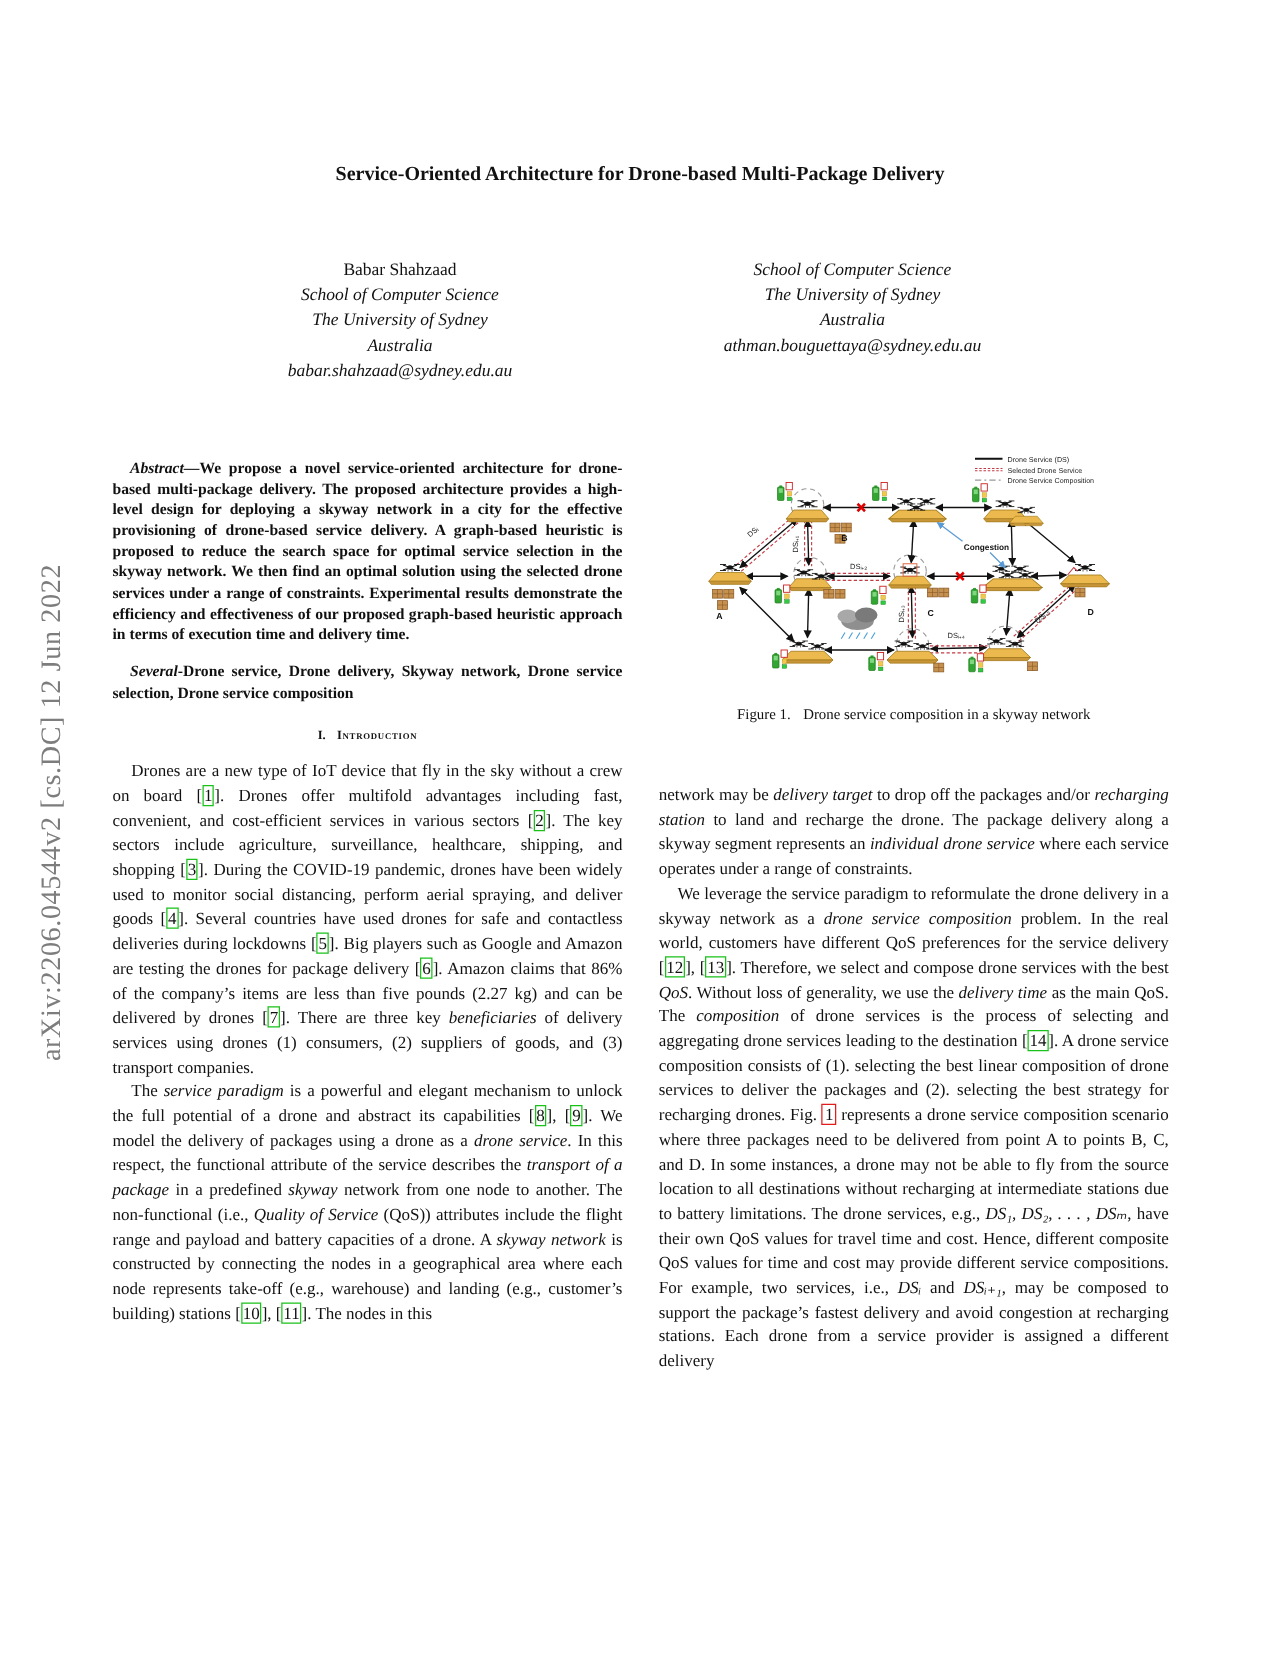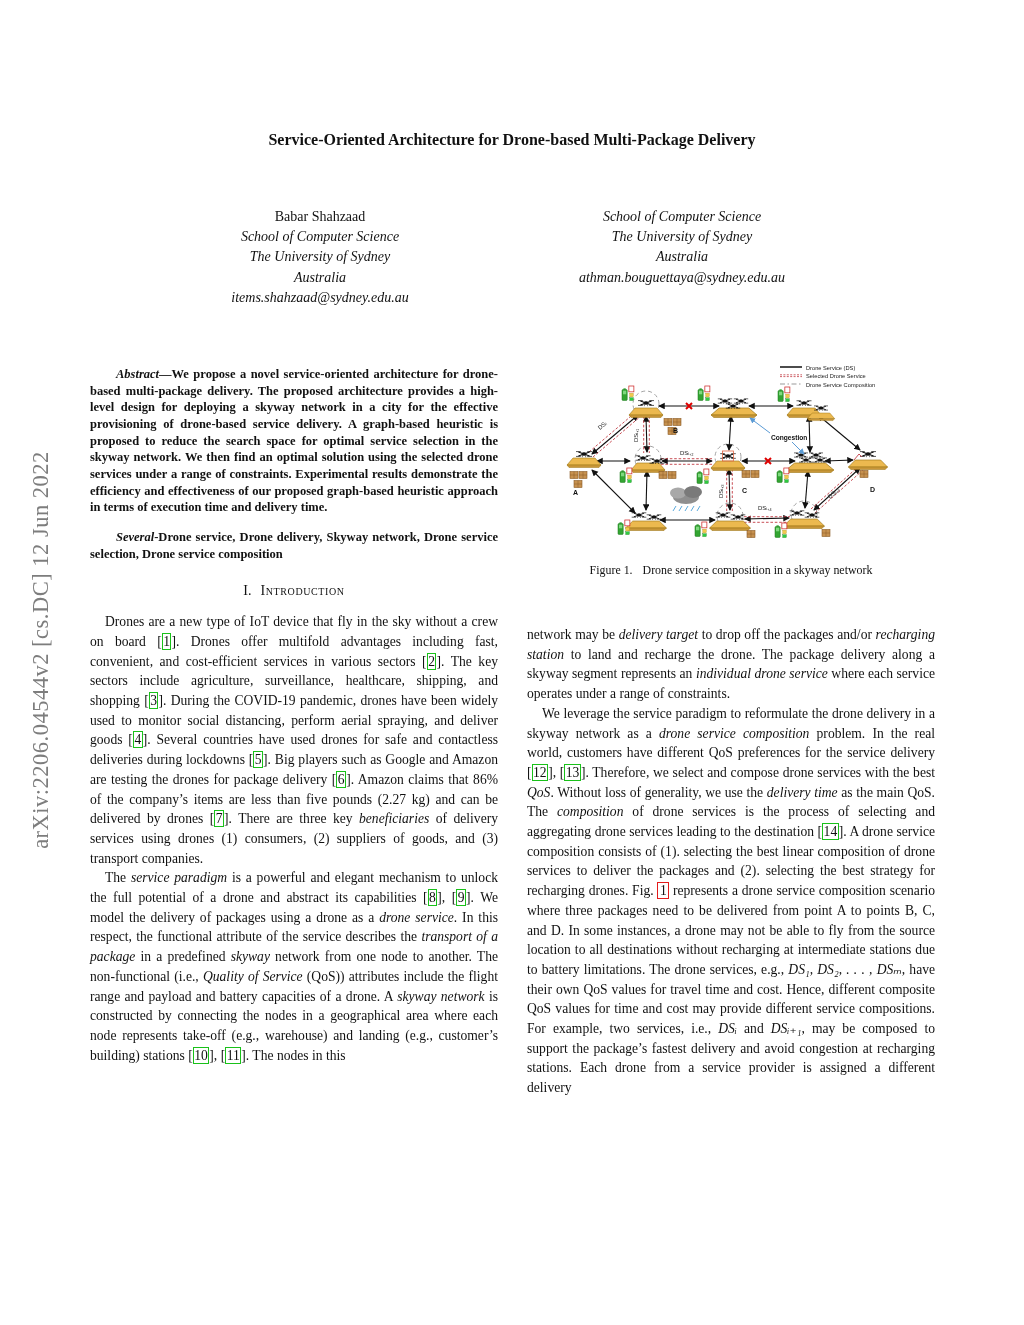--- a/index.html
+++ b/index.html
@@ -56,7 +56,7 @@
     <div class="aff">School of Computer Science</div>
     <div class="aff">The University of Sydney</div>
     <div class="aff">Australia</div>
-    <div class="email">items.shahzaad@sydney.edu.au</div>
+    <div class="email">babar.shahzaad@sydney.edu.au</div>
   </div>
 
   <div class="author-block ab-right">

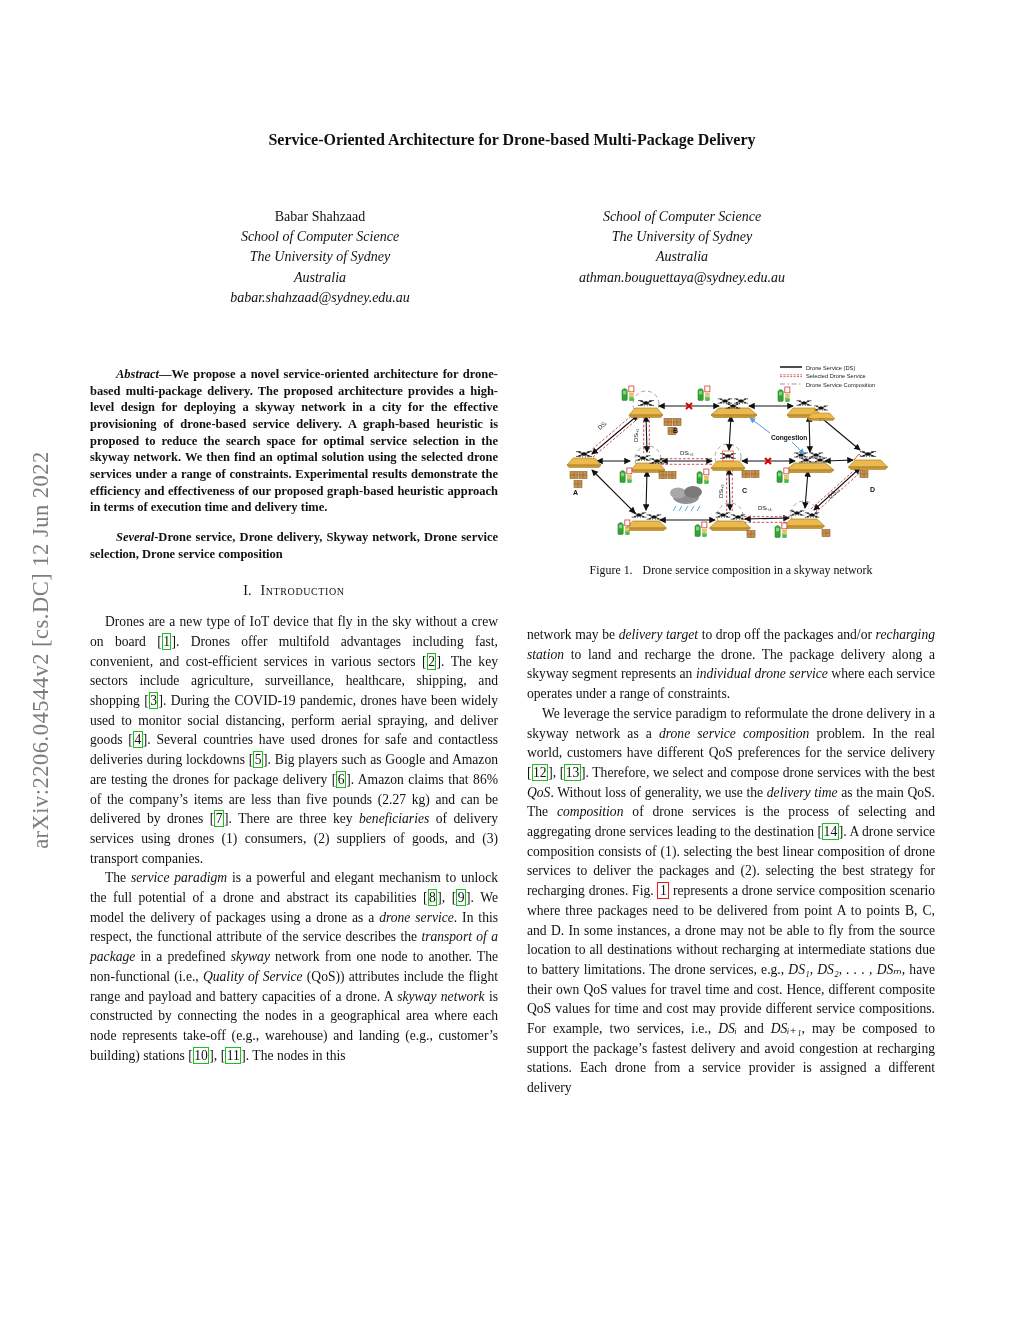--- a/index.html
+++ b/index.html
@@ -31,7 +31,7 @@
   .sec-title{font-variant:small-caps;letter-spacing:0.6px;}
   
   .seg-i{font-style:italic;}
-  .seg-bi{font-style:italic;font-weight:bold;margin-left:12px;}
+  .seg-bi{font-style:italic;font-weight:bold;}
   .seg-m{font-style:italic;font-family:"Liberation Serif","DejaVu Sans",serif;}
   .seg-c{border:1.4px solid #19c119;padding:0 0.5px;line-height:1;}
   .seg-r{border:1.4px solid #e41b1b;padding:0 1.5px;line-height:1;}

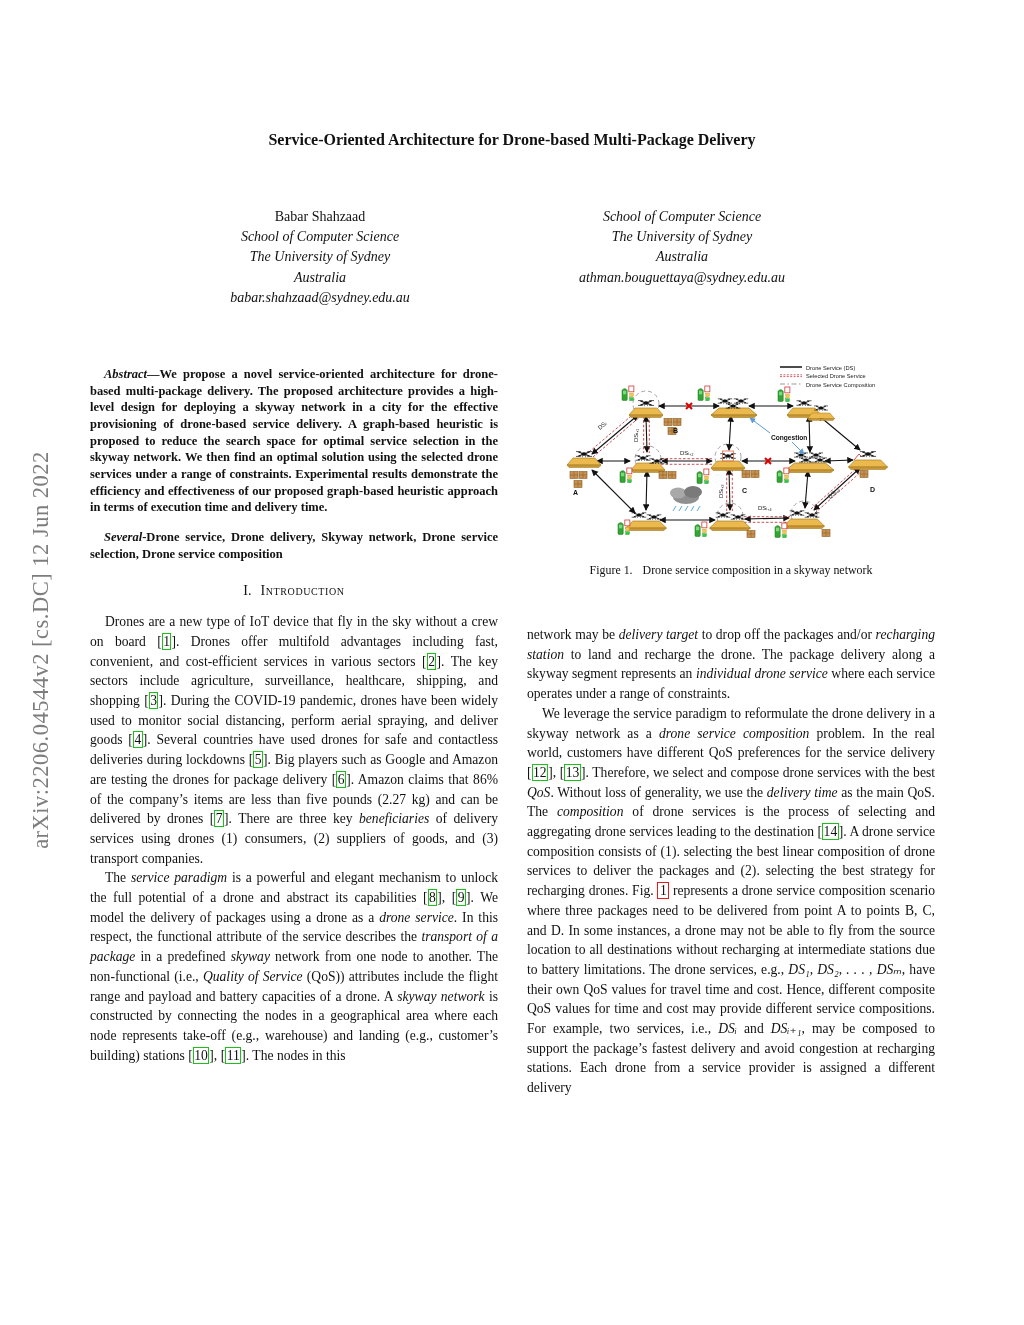--- a/index.html
+++ b/index.html
@@ -26,7 +26,7 @@
   .abstract,.keywords{font-size:12.5px;line-height:16.65px;font-weight:bold;}
   .abstract{text-indent:14px;}
   .keywords{margin-top:13px;text-indent:14px;}
-  .sec-head{margin:21px 0 13px 0;text-align:center;font-size:14px;font-weight:normal;}
+  .sec-head{margin:21px 0 13px 0;text-align:center;font-size:10px;font-weight:bold;}
   .sec-num{margin-right:9px;}
   .sec-title{font-variant:small-caps;letter-spacing:0.6px;}
   

